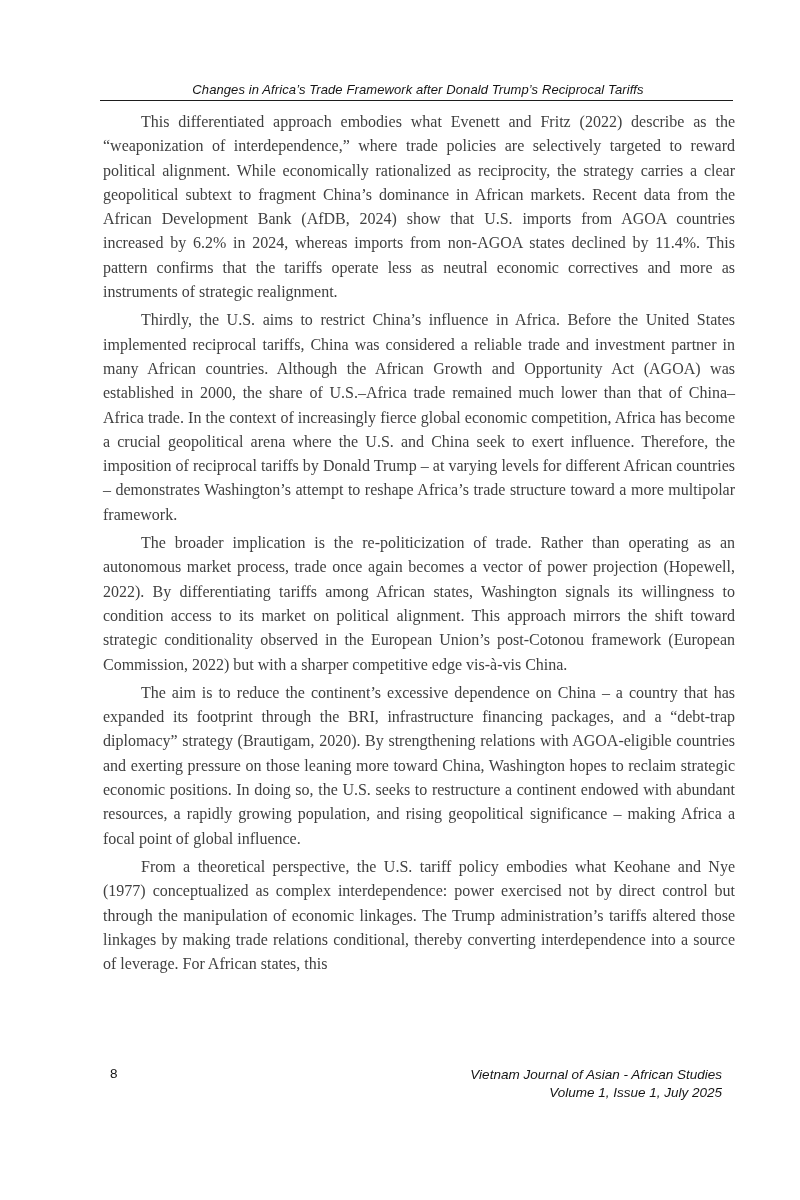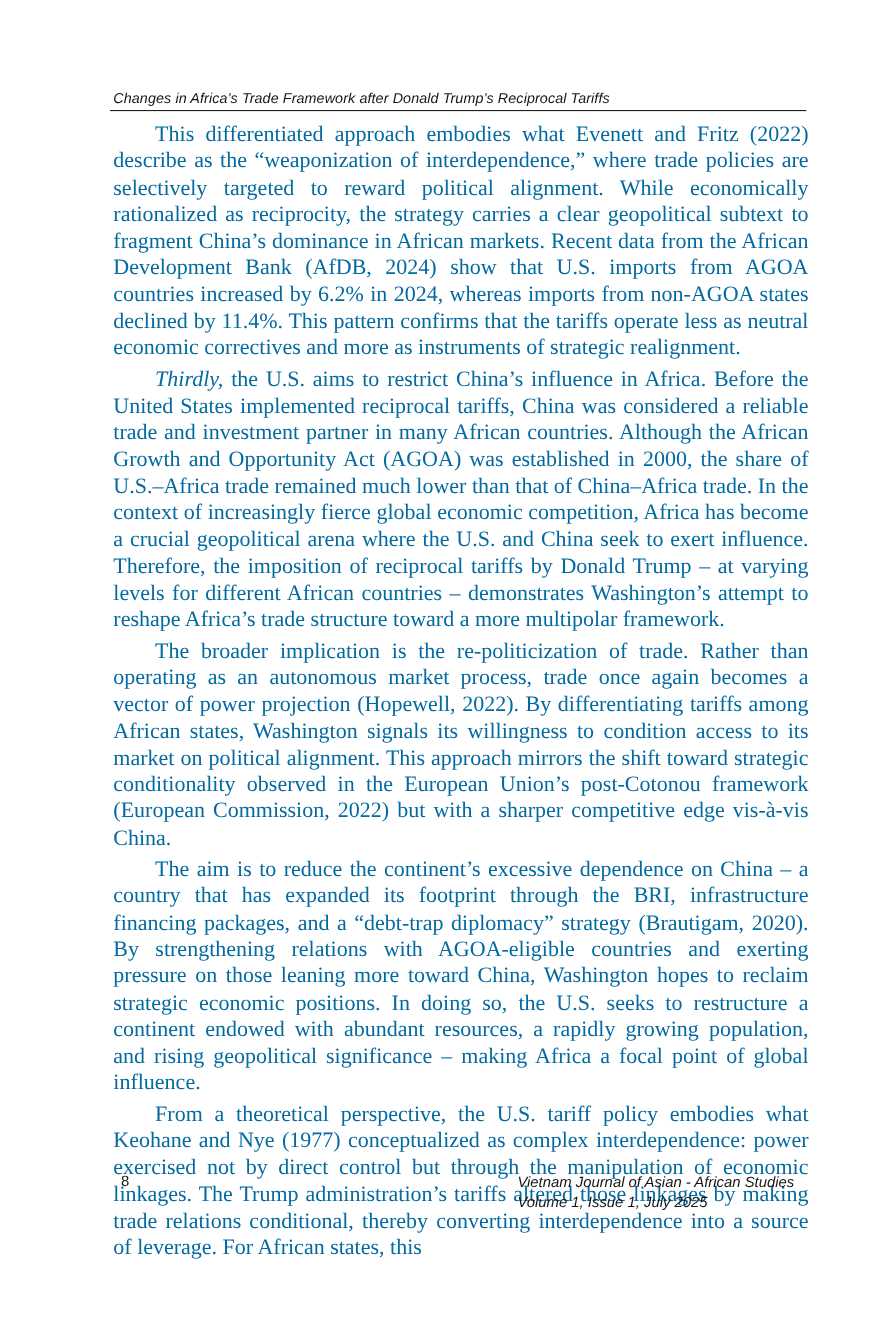--- a/index.html
+++ b/index.html
@@ -27,6 +27,7 @@
     letter-spacing: 0.1px;
     color: #151515;
     white-space: nowrap;
+    text-align: center;
   }
   .header-rule {
     position: absolute;

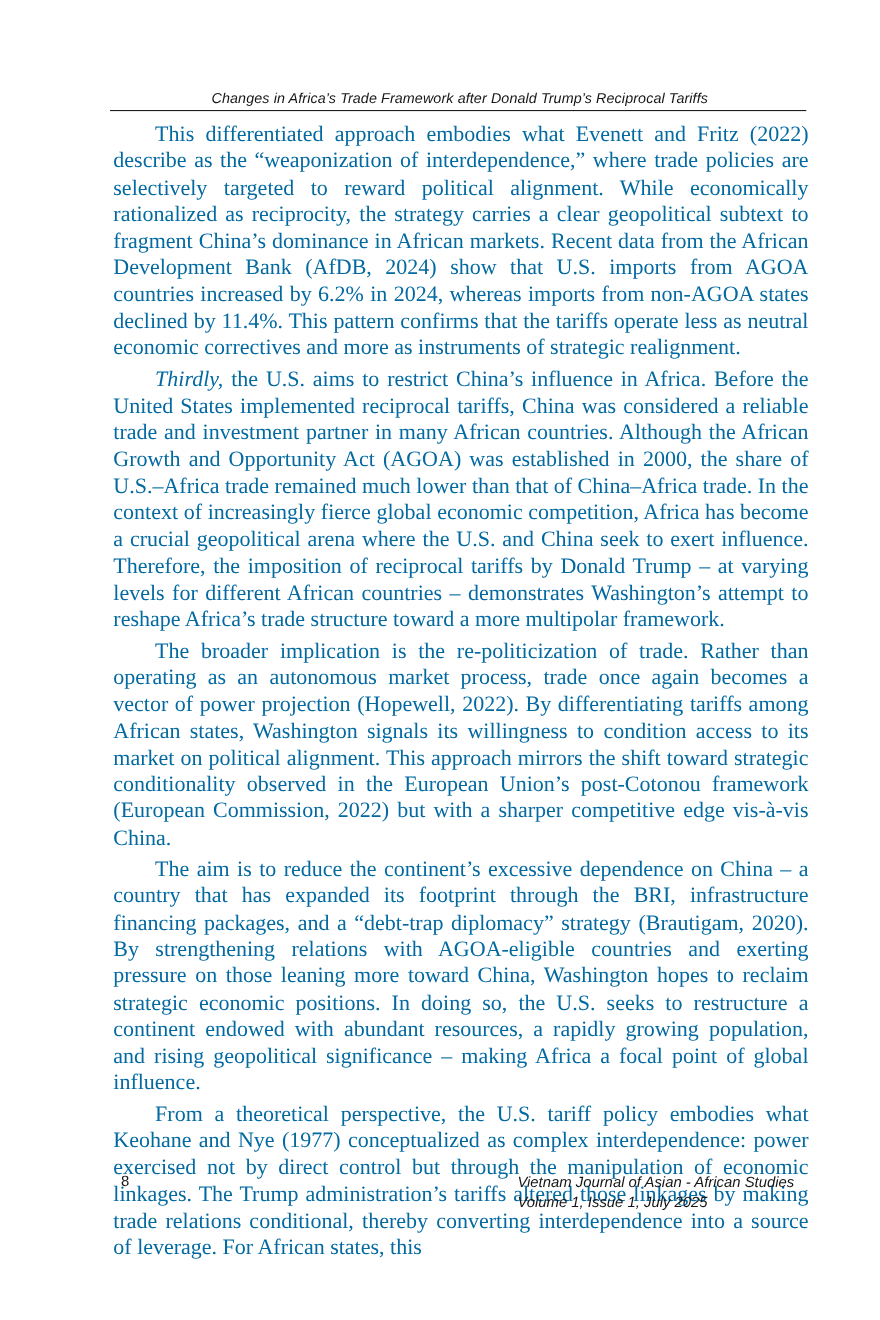--- a/index.html
+++ b/index.html
@@ -42,10 +42,10 @@
     top: 110px;
     left: 103px;
     width: 632px;
-    font-size: 20px;
+    font-size: 16px;
     line-height: 24.3px;
     text-align: justify;
-    color: #0369a1;
+    color: #404040;
   }
   .body-text p {
     margin: 0 0 4px 0;

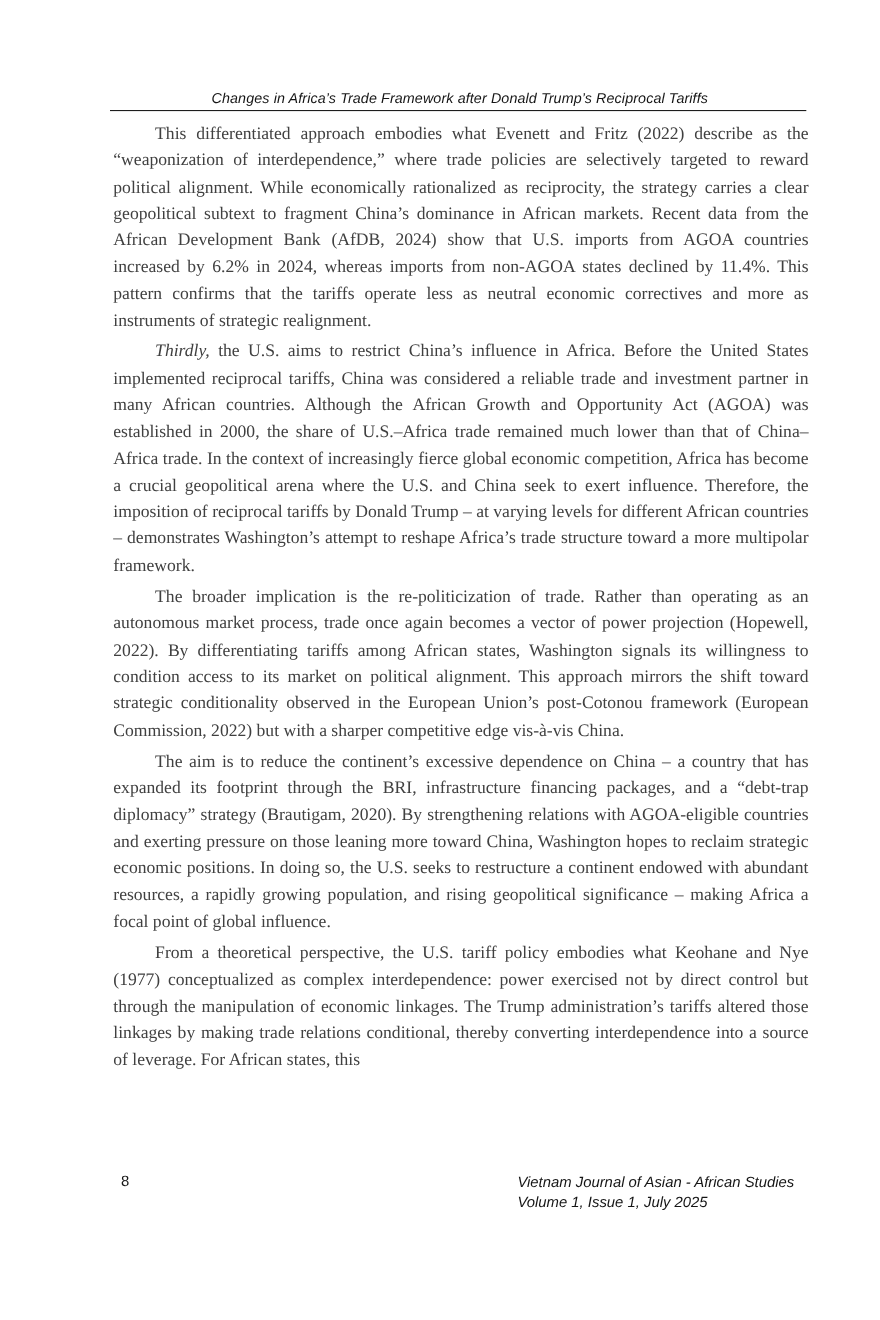--- a/index.html
+++ b/index.html
@@ -52,7 +52,6 @@
     text-indent: 38px;
   }
   .lead-italic {
-    font-style: italic;
     margin-top: 40px;
   }
   .footer-pageno {

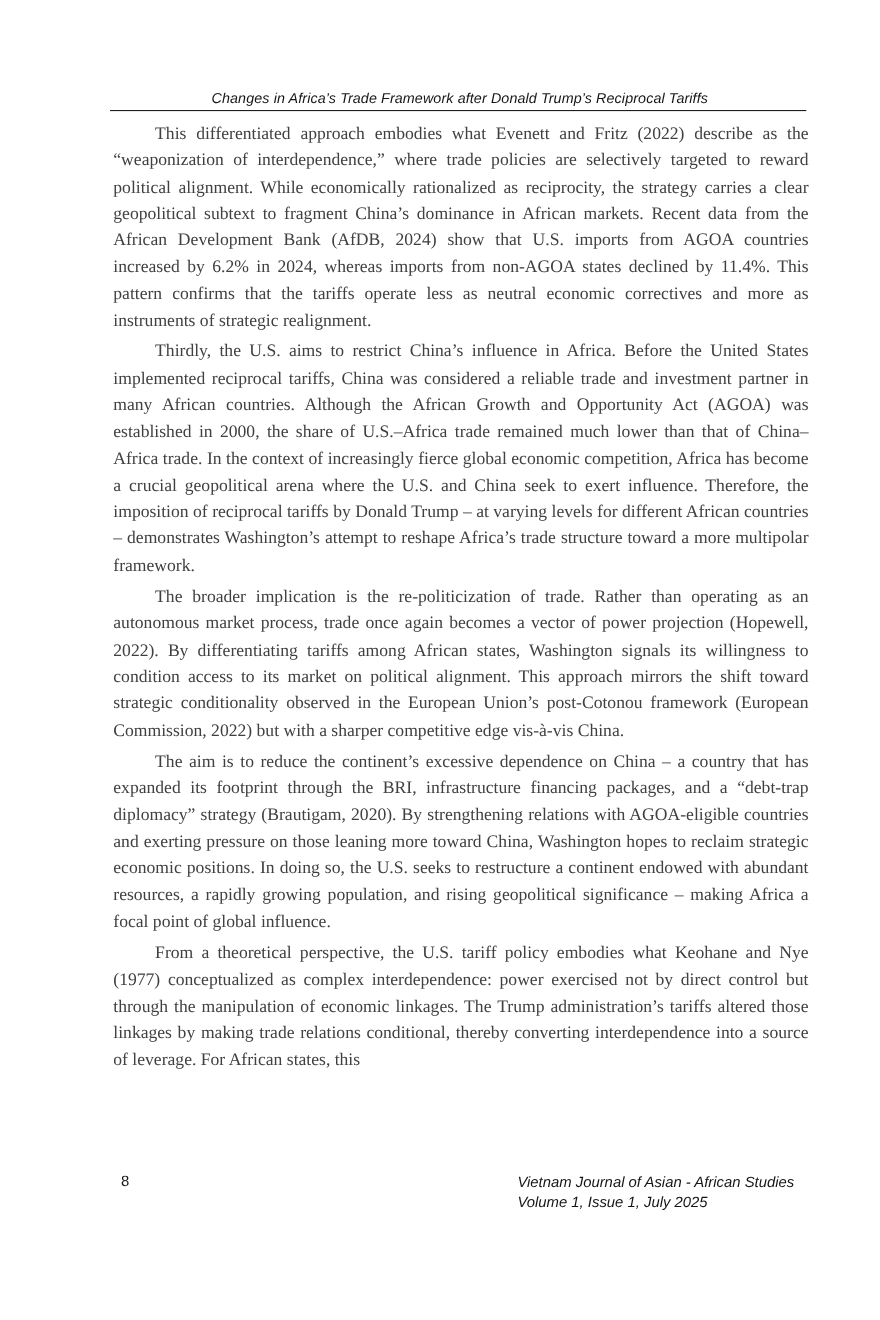--- a/index.html
+++ b/index.html
@@ -66,6 +66,7 @@
     position: absolute;
     right: 78px;
     top: 1066px;
+    text-align: right;
     font-family: "Liberation Sans", sans-serif;
     font-style: italic;
     font-size: 13.5px;

